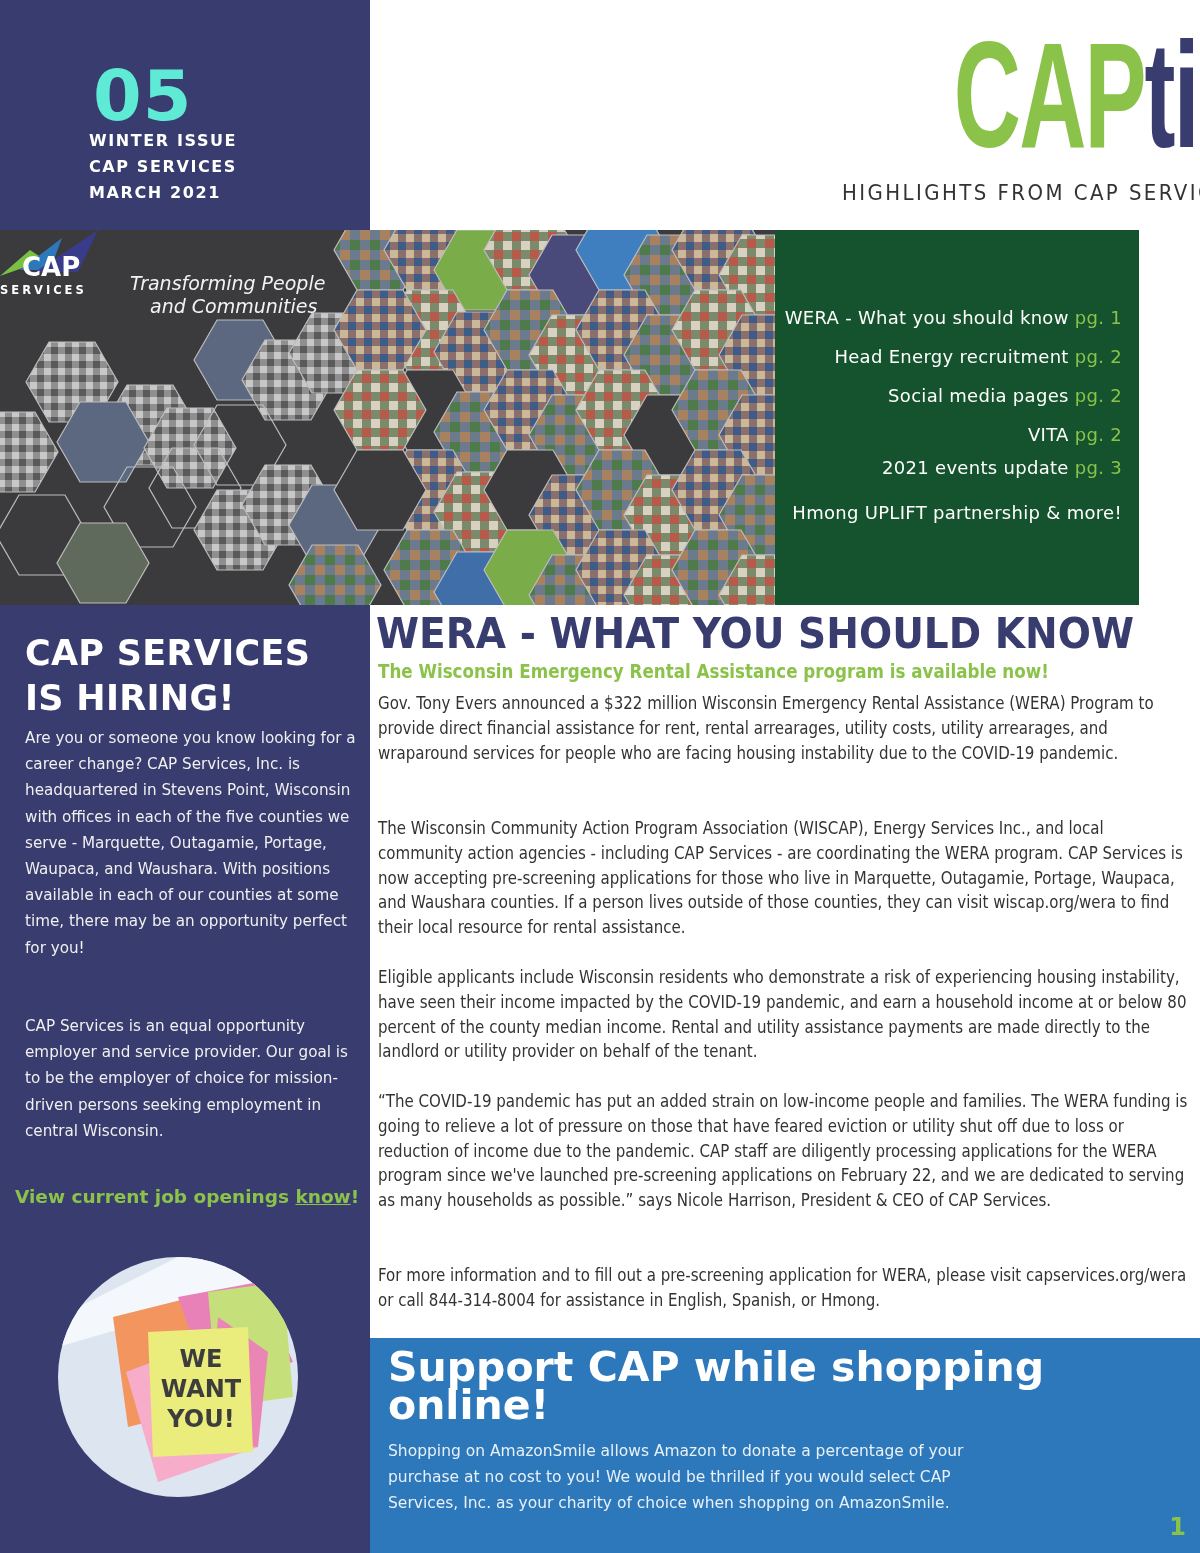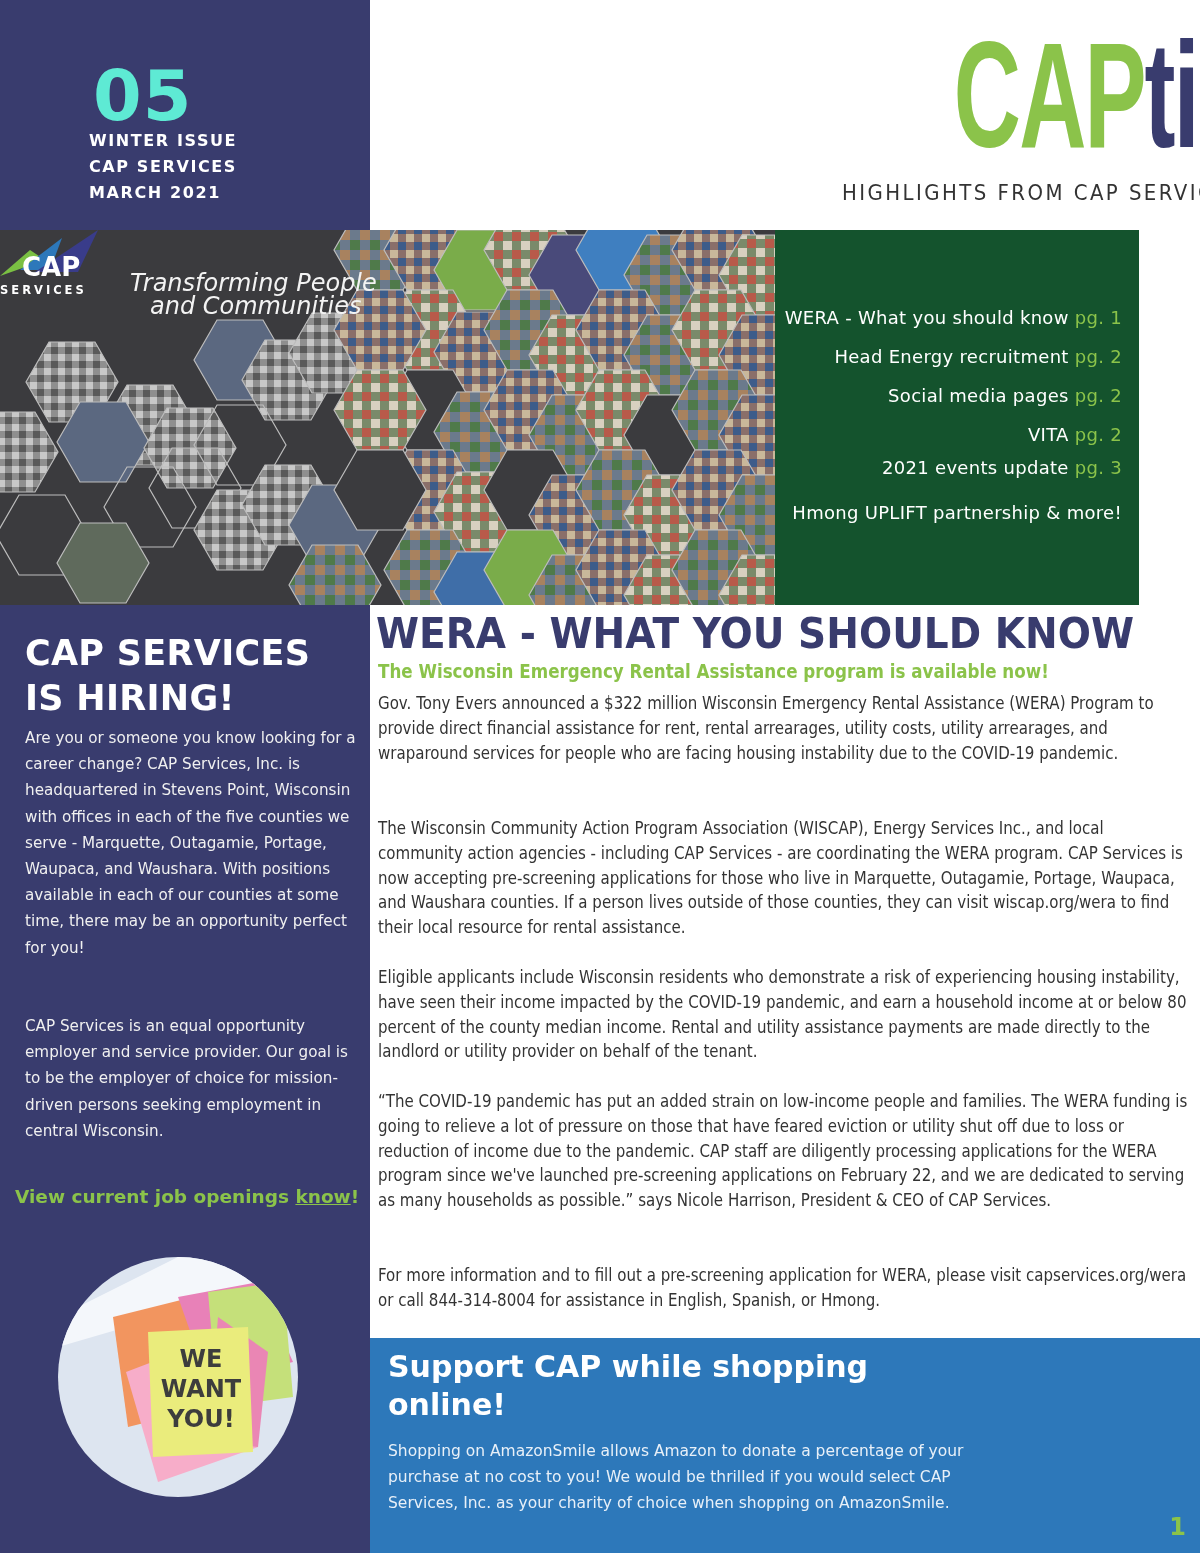--- a/index.html
+++ b/index.html
@@ -22,7 +22,7 @@
   #collage { position: absolute; left: 0; top: 230px; width: 775px; height: 375px; background: #3b3b3e; overflow: hidden; }
   #collage svg { position: absolute; left: 0; top: 0; }
   #cap-logo { position: absolute; left: 28px; top: 14px; width: 100px; height: 70px; }
-  #tagline { position: absolute; left: 130px; top: 42px; font-family: "DejaVu Sans", sans-serif; font-style: italic; font-size: 24px; line-height: 23px; color: #f3f3f3; }
+  #tagline { position: absolute; left: 130px; top: 42px; font-family: "DejaVu Sans", sans-serif; font-style: italic; font-size: 19px; line-height: 23px; color: #f3f3f3; }
   #tagline div:nth-child(2) { padding-left: 20px; }
 
   

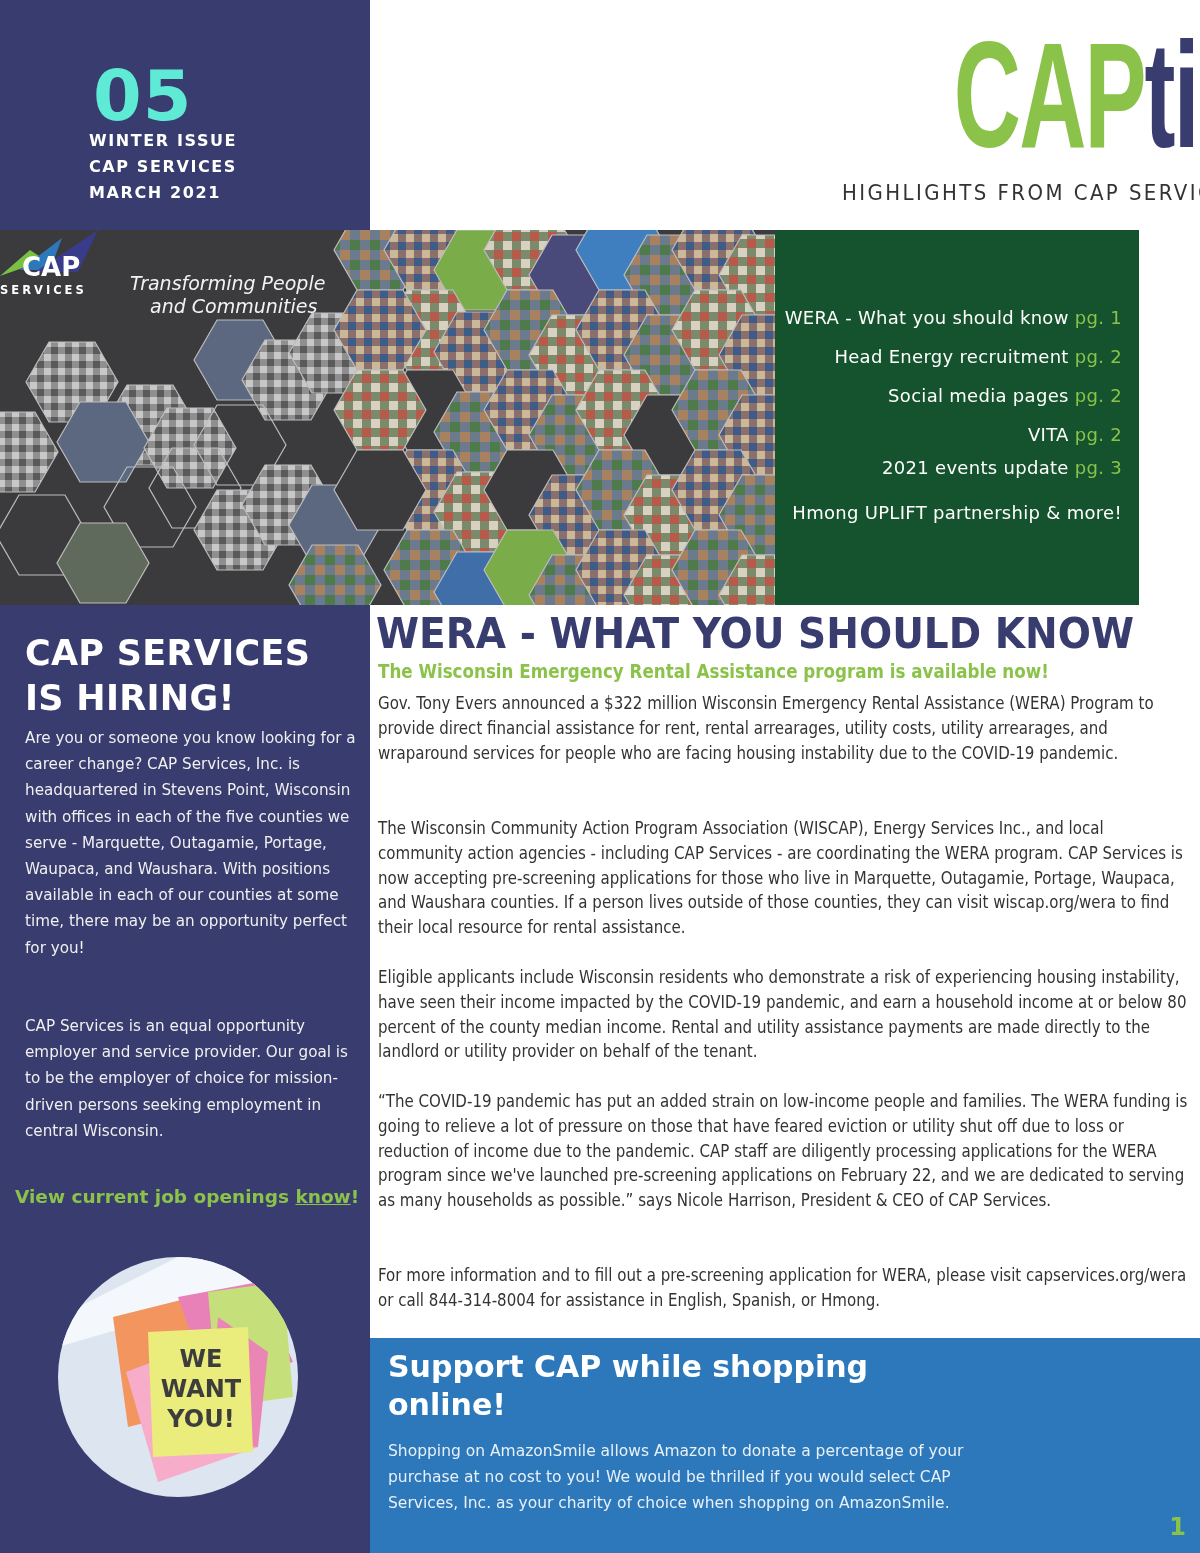--- a/index.html
+++ b/index.html
@@ -46,7 +46,7 @@
 
   
   #amazon { position: absolute; left: 370px; top: 1338px; width: 830px; height: 215px; background: #2d78ba; }
-  #amazon-title { position: absolute; left: 18px; top: 10px; font-family: "DejaVu Sans", sans-serif; font-weight: bold; font-size: 30px; line-height: 38px; color: #fff; }
+  #amazon-title { position: absolute; left: 18px; top: 10px; font-family: "DejaVu Sans", sans-serif; font-weight: bold; font-size: 41px; line-height: 38px; color: #fff; }
   #amazon-body { position: absolute; left: 18px; top: 100px; width: 600px; font-family: "DejaVu Sans", sans-serif; font-size: 15.5px; line-height: 26px; color: #e8f0f8; }
   #amazon-logo { position: absolute; left: 548px; top: 12px; width: 270px; height: 90px; }
   #amazon-word { position: absolute; left: 0; top: 0; font-family: "DejaVu Sans", sans-serif; font-size: 40px; letter-spacing: 0.5px; white-space: nowrap; }

